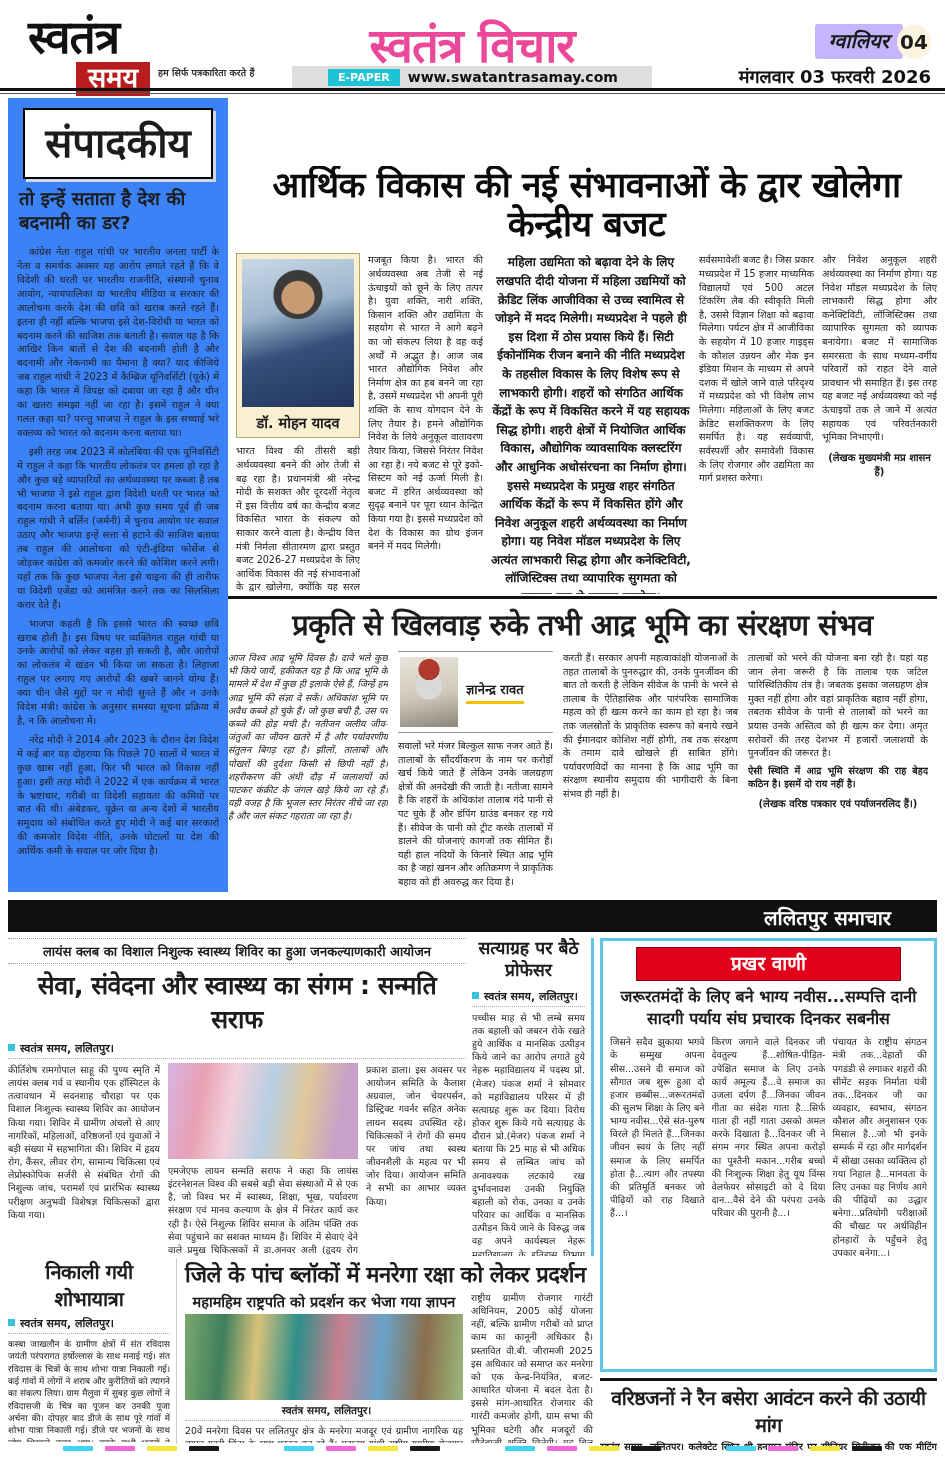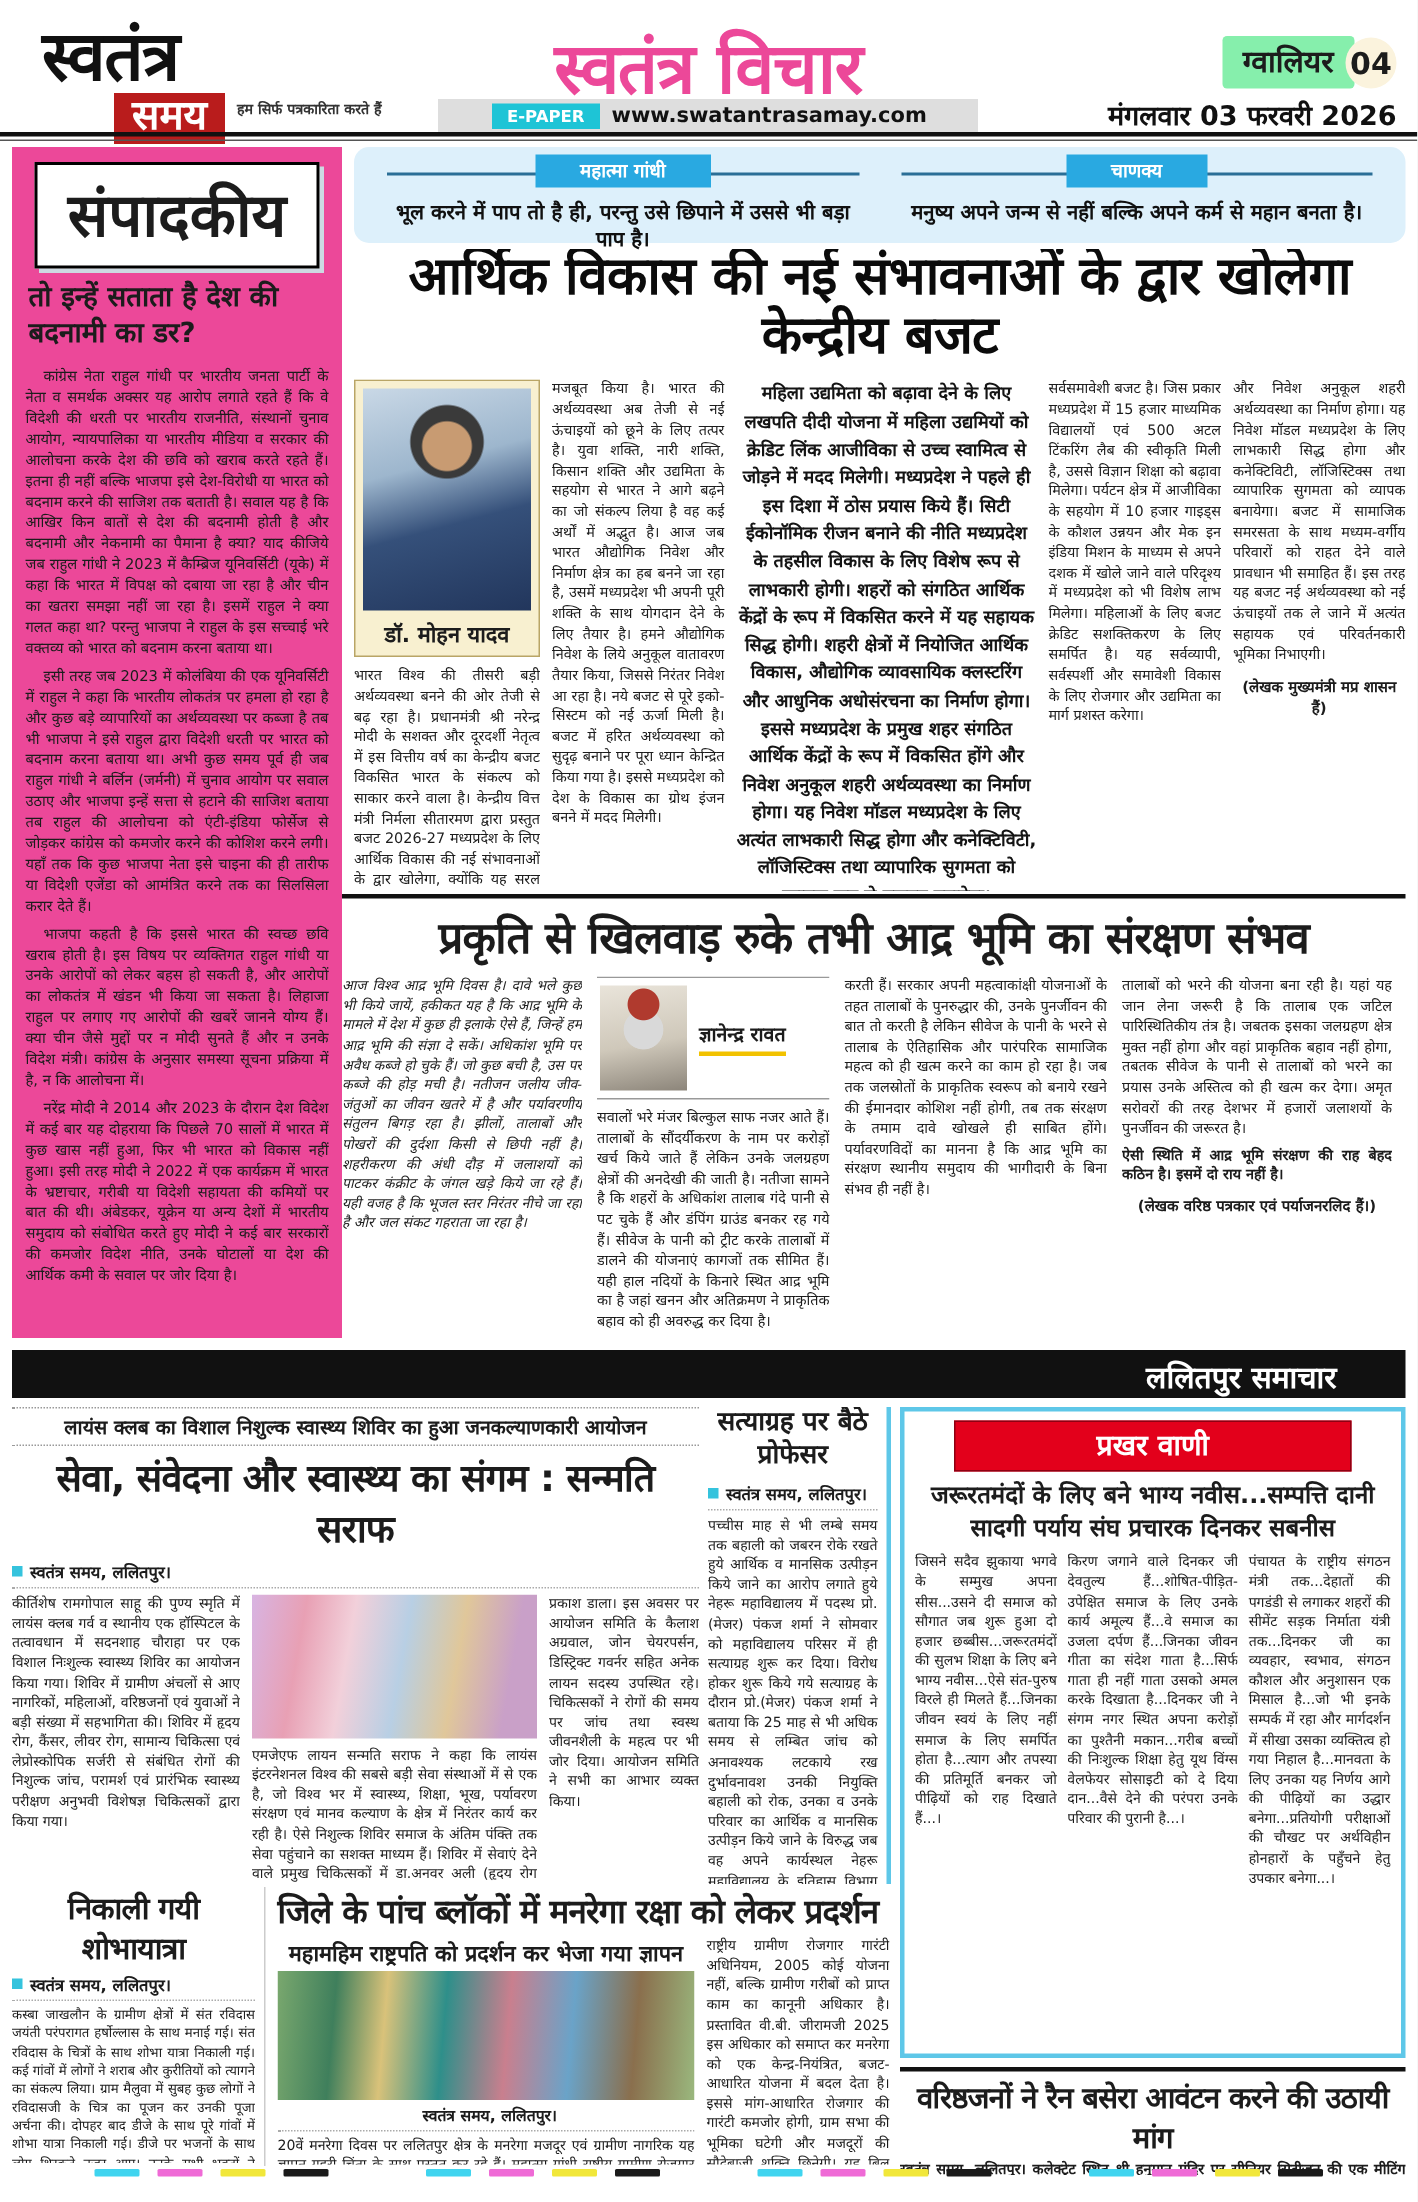--- a/index.html
+++ b/index.html
@@ -22,7 +22,7 @@
   .site { font-size:14px; font-weight:700; color:#111; text-decoration:none; }
   .edition-block { position:absolute; right:14px; top:24px; text-align:right; }
   .edition-row { display:inline-flex; align-items:center; }
-  .edition-name { background:#86efac; font-size:20px; font-weight:900; padding:3px 14px 5px; border-radius:3px; }
+  .edition-name { background:#c4b5fd; font-size:20px; font-weight:900; padding:3px 14px 5px; border-radius:3px;font-style:italic; }
   .page-circle { width:34px; height:34px; border-radius:50%; background:#fbf3dd; margin-left:-6px;
                  display:flex; align-items:center; justify-content:center; font-size:20px; font-weight:900; }
   .edition-date { margin-top:5px; font-size:18px; font-weight:900; color:#111;text-align:right; }

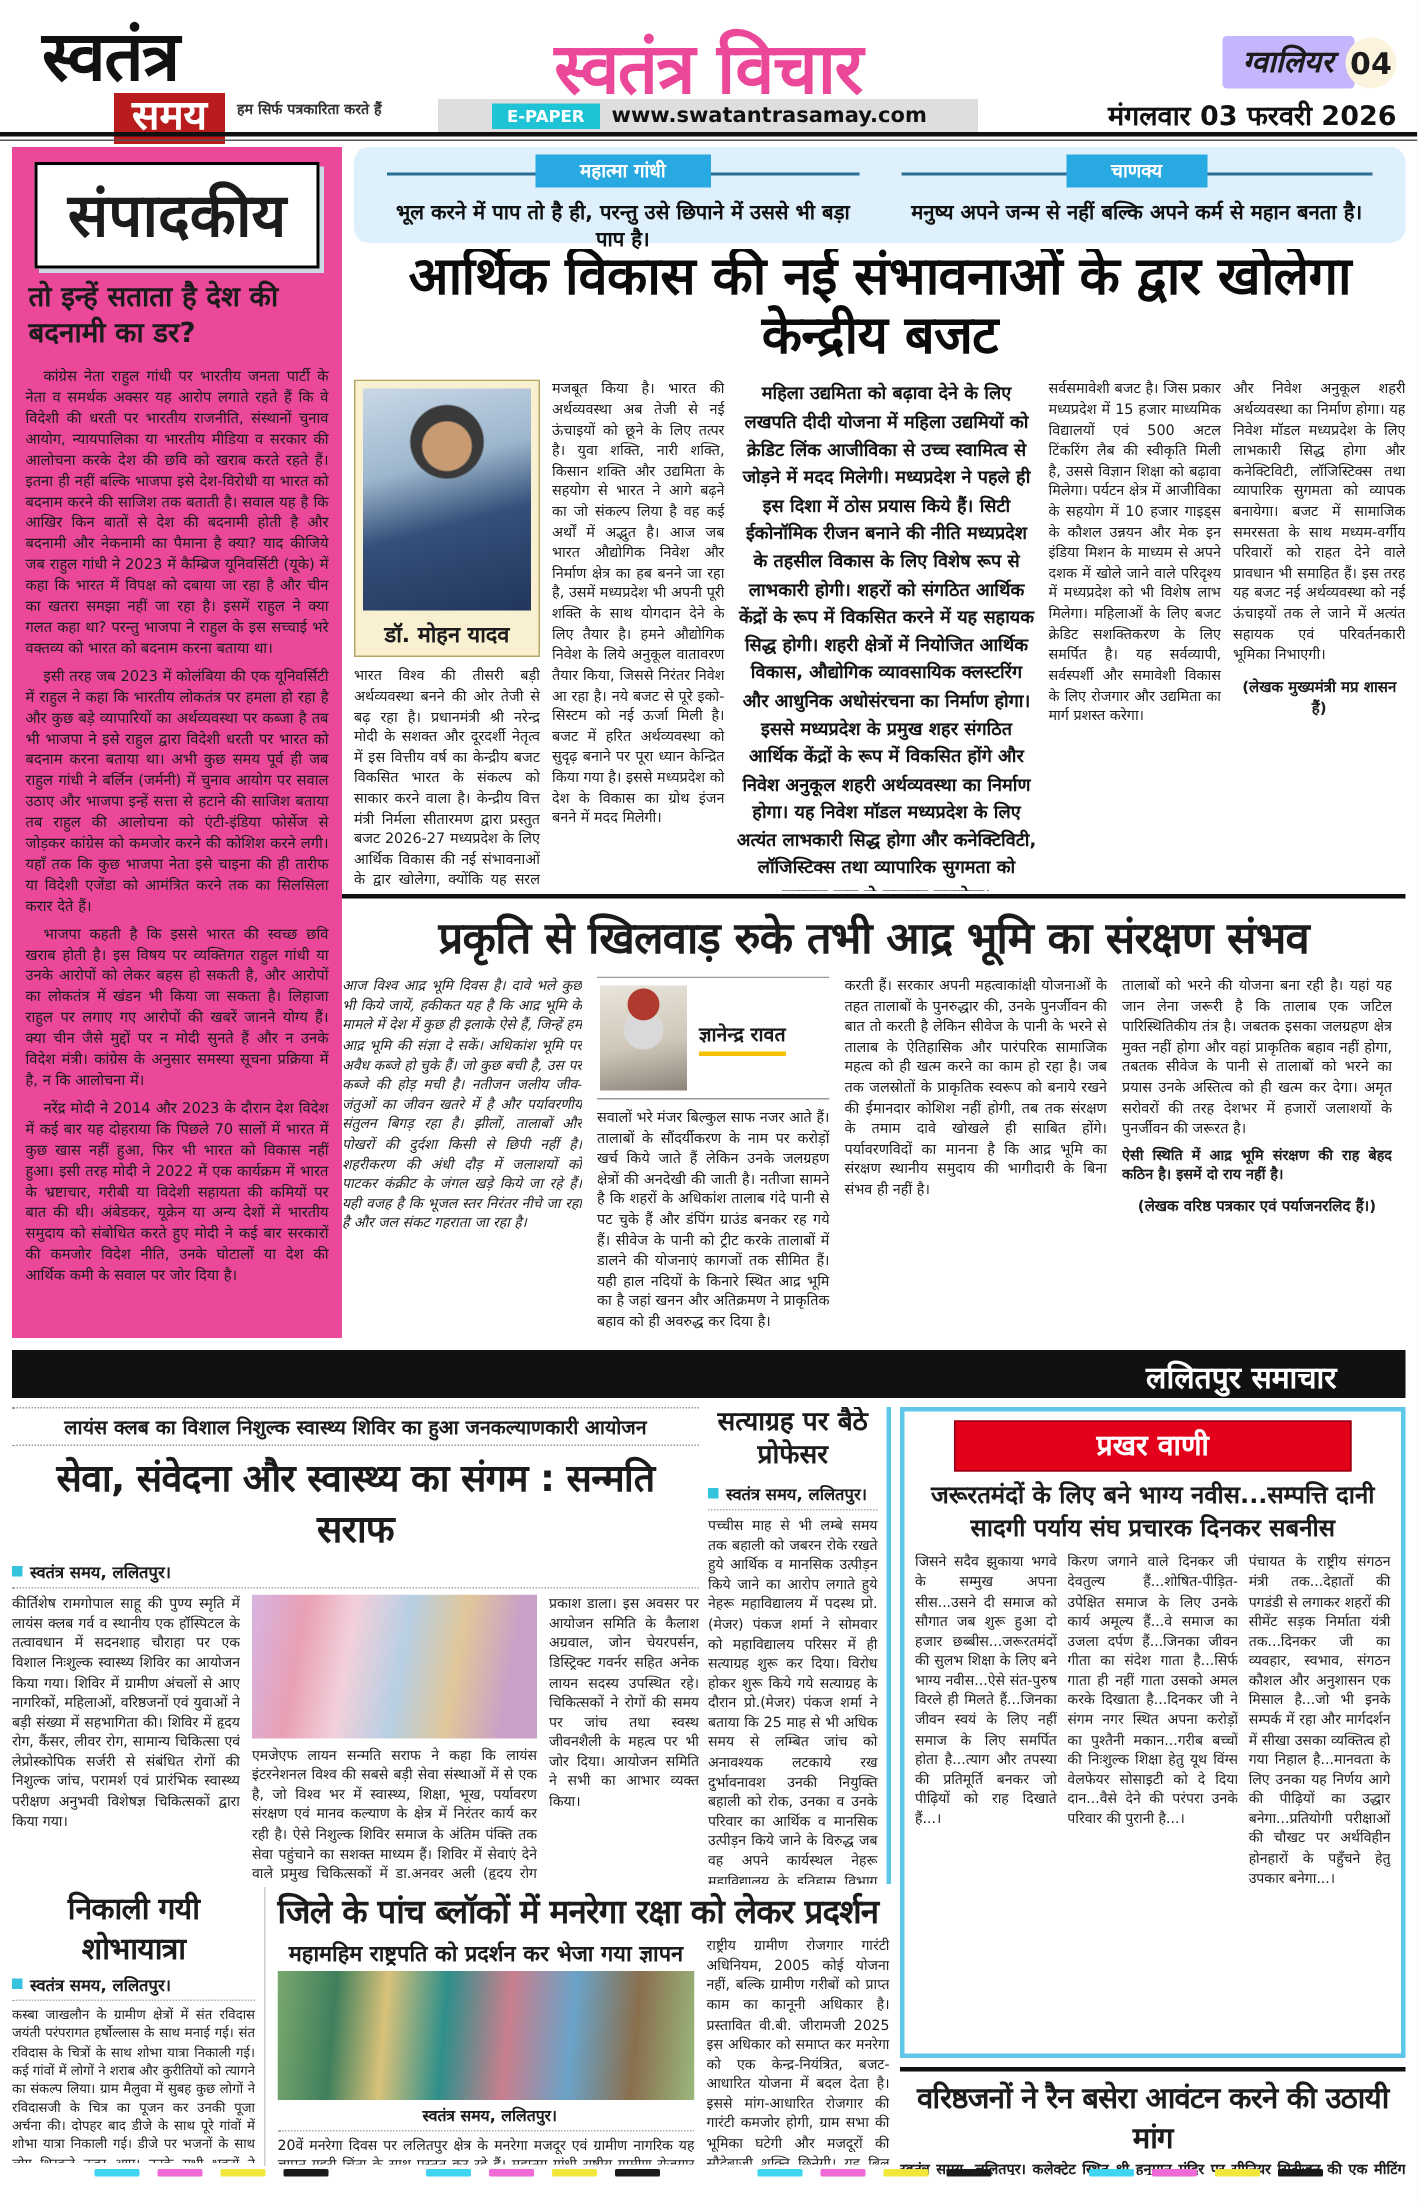--- a/index.html
+++ b/index.html
@@ -167,18 +167,6 @@
     </div>
   </div>
 
-  <div class="quotes">
-    <div class="quote">
-      <div class="quote-line"></div>
-      <div class="quote-tab">महात्मा गांधी</div>
-      <div class="quote-text">भूल करने में पाप तो है ही, परन्तु उसे छिपाने में उससे भी बड़ा पाप है।</div>
-    </div>
-    <div class="quote">
-      <div class="quote-line"></div>
-      <div class="quote-tab">चाणक्य</div>
-      <div class="quote-text">मनुष्य अपने जन्म से नहीं बल्कि अपने कर्म से महान बनता है।</div>
-    </div>
-  </div>
 
   <div class="main-article">
     <div class="main-headline">आर्थिक विकास की नई संभावनाओं के द्वार खोलेगा केन्द्रीय बजट</div>

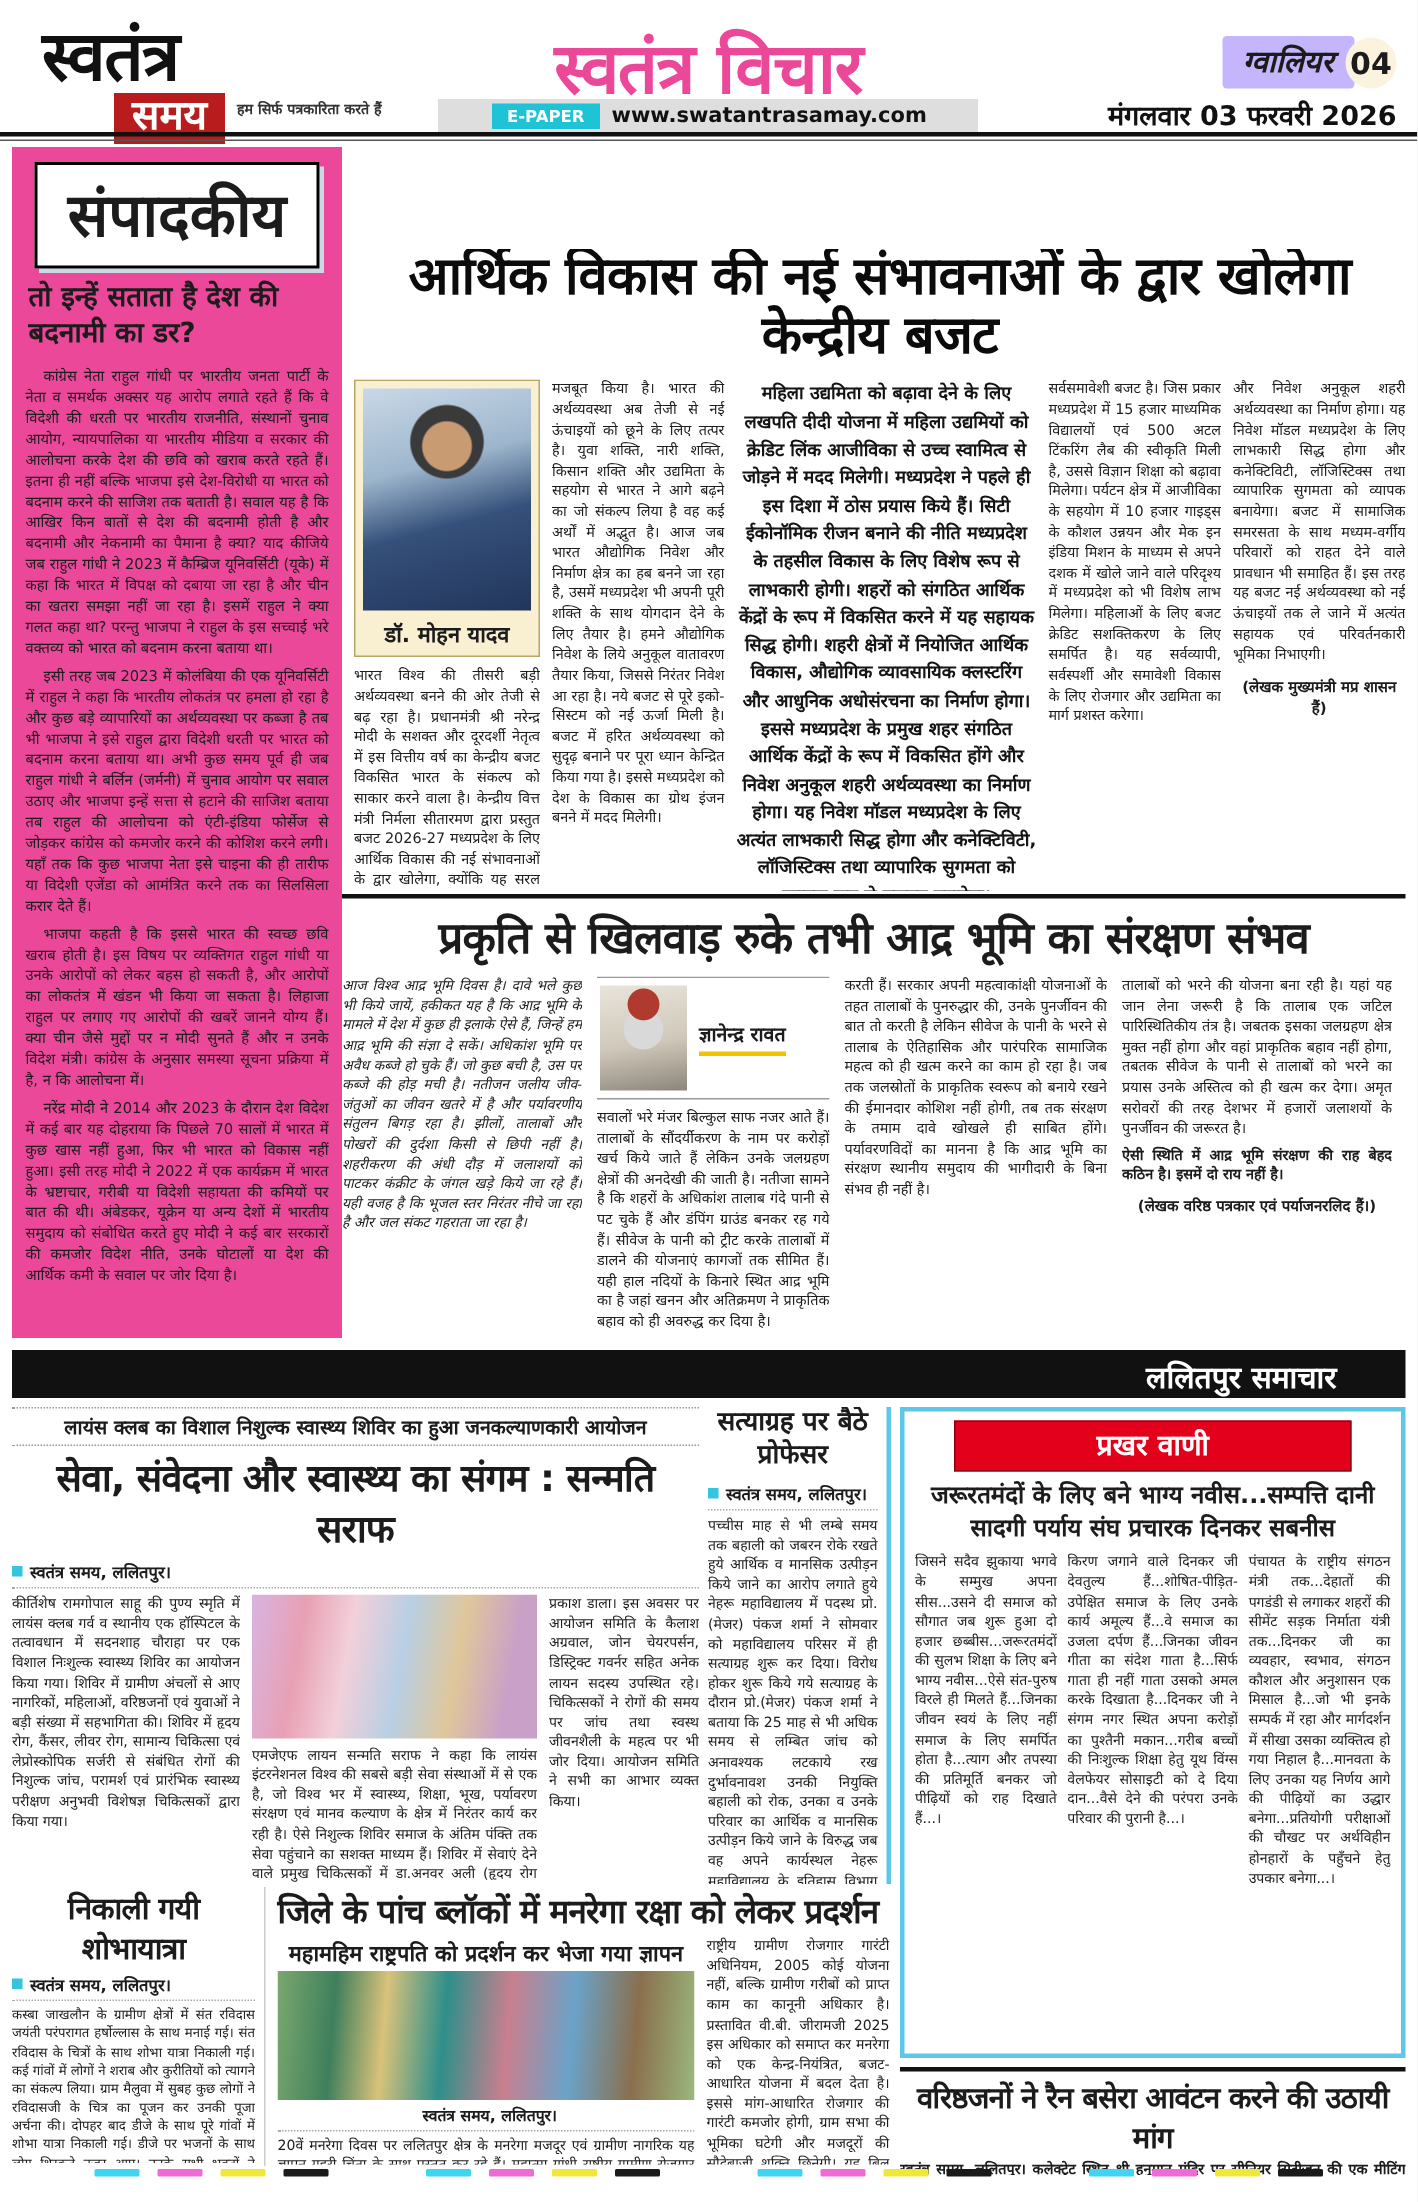--- a/index.html
+++ b/index.html
@@ -30,7 +30,7 @@
   .mast-rule2 { position:absolute; left:0; top:93px; width:945px; height:1px; background:#555; }
 
   
-  .editorial { position:absolute; left:8px; top:98px; width:220px; height:794px; background:#ec4899; padding:8px 9px; overflow:hidden; }
+  .editorial { position:absolute; left:8px; top:98px; width:220px; height:794px; background:#3b82f6; padding:8px 9px; overflow:hidden; }
   .edit-box { border:2px solid #000; background:#fff; margin:2px 6px 8px; text-align:center;
               font-size:40px; font-weight:900; padding:4px 0 8px; box-shadow:3px 3px 0 #cdd9e2; }
   .edit-headline { font-size:18.5px; font-weight:700; text-align:left; margin:8px 2px 10px; line-height:1.3; }

